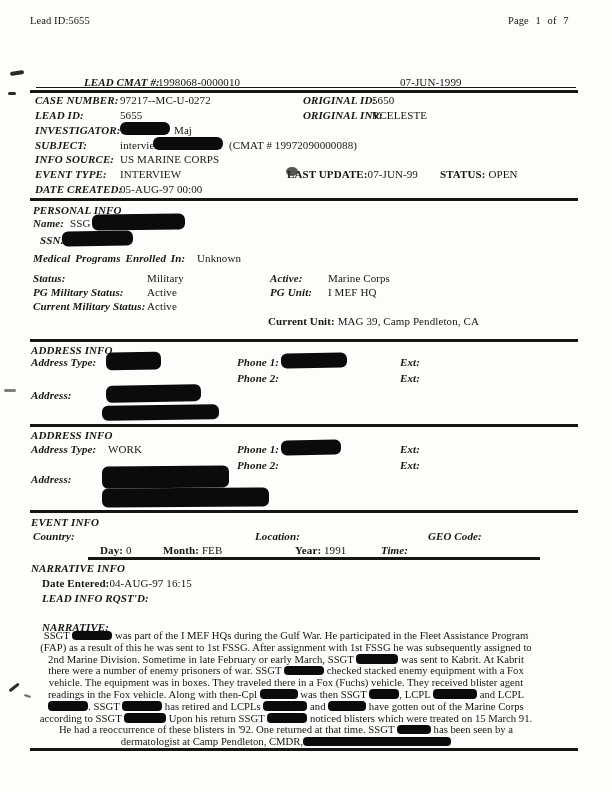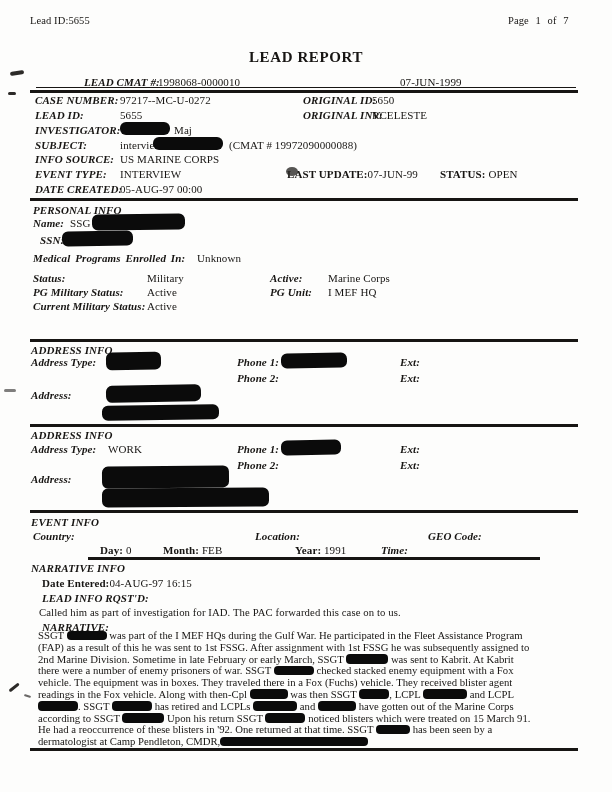--- a/index.html
+++ b/index.html
@@ -28,7 +28,6 @@
   <span class="t sm" style="left:30px;top:15px">Lead ID:5655</span>
   <span class="t sm" style="left:508px;top:15px;word-spacing:4px">Page 1 of 7</span>
 
-  <div class="title">LEAD REPORT</div>
 
   <span class="t b" style="left:84px;top:76px">LEAD CMAT #:</span>
   <span class="t" style="left:158px;top:76px">1998068-0000010</span>

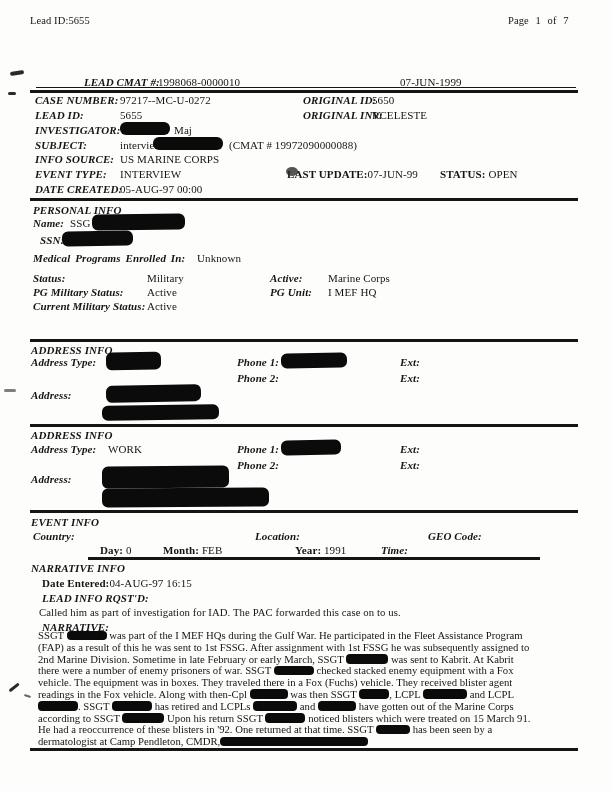--- a/index.html
+++ b/index.html
@@ -93,6 +93,7 @@
   <span class="t b" style="left:33px;top:300px">Current Military Status:</span>
   <span class="t" style="left:147px;top:300px">Active</span>
 
+  <span class="t" style="left:268px;top:315px"><b>Current Unit:</b> <span>MAG 39, Camp Pendleton, CA</span></span>
 
   <div class="hr" style="left:30px;top:339px;width:548px;height:3px"></div>
 

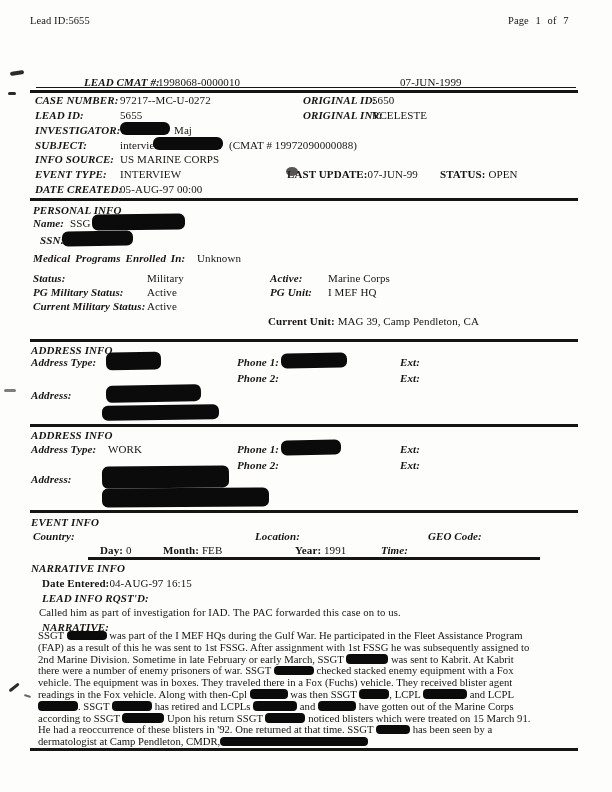--- a/index.html
+++ b/index.html
@@ -139,7 +139,6 @@
   <span class="t b" style="left:31px;top:562px">NARRATIVE INFO</span>
   <span class="t" style="left:42px;top:577px"><b>Date Entered:</b><span>04-AUG-97 16:15</span></span>
   <span class="t b" style="left:42px;top:592px">LEAD INFO RQST'D:</span>
-  <span class="t" style="left:39px;top:607px;font-size:10.7px">Called him as part of investigation for IAD.  The PAC forwarded this case on to us.</span>
   <span class="t b" style="left:42px;top:621px">NARRATIVE:</span>
 
   <div class="para" style="left:38px;top:630px;width:496px">SSGT <span class="redact-inline" style="width: 40px;"></span> was part of the I MEF HQs during the Gulf War.  He participated in the Fleet Assistance Program (FAP) as a result of this he was sent to 1st FSSG.  After assignment with 1st FSSG he was subsequently assigned to 2nd Marine Division.  Sometime in late February or early March, SSGT <span class="redact-inline" style="width: 42px;"></span> was sent to Kabrit.  At Kabrit there were a number of enemy prisoners of war.  SSGT <span class="redact-inline" style="width: 40px;"></span> checked stacked enemy equipment with a Fox vehicle.  The equipment was in boxes.  They traveled there in a Fox (Fuchs) vehicle.  They received blister agent readings in the Fox vehicle.  Along with then-Cpl <span class="redact-inline" style="width: 38px;"></span> was then SSGT <span class="redact-inline" style="width: 30px;"></span>, LCPL <span class="redact-inline" style="width: 44px;"></span> and LCPL <span class="redact-inline" style="width: 40px;"></span>.  SSGT <span class="redact-inline" style="width: 40px;"></span> has retired and LCPLs <span class="redact-inline" style="width: 44px;"></span> and <span class="redact-inline" style="width: 38px;"></span> have gotten out of the Marine Corps according to SSGT <span class="redact-inline" style="width: 42px;"></span>  Upon his return SSGT <span class="redact-inline" style="width: 40px;"></span> noticed blisters which were treated on 15 March 91.  He had a reoccurrence of these blisters in '92.  One returned at that time.  SSGT <span class="redact-inline" style="width: 34px;"></span> has been seen by a dermatologist at Camp Pendleton, CMDR,<span class="redact-inline" style="width: 148px;"></span></div>

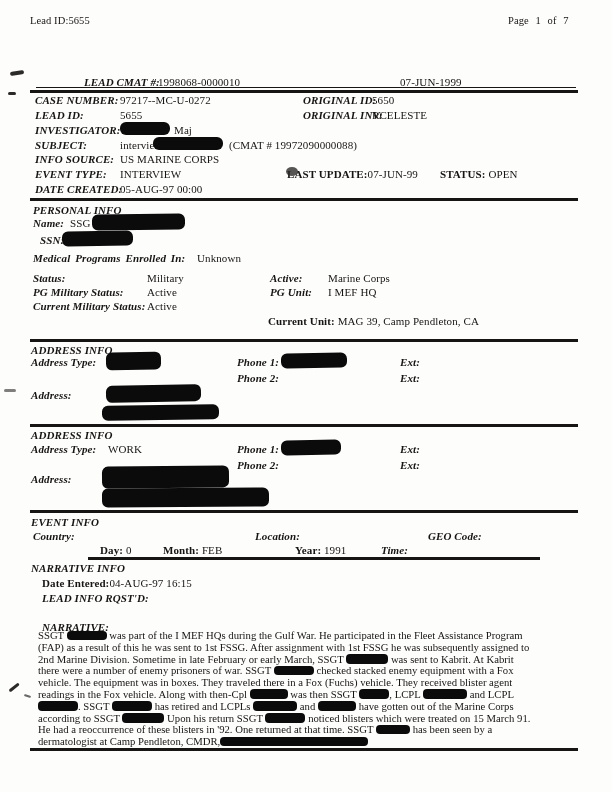--- a/index.html
+++ b/index.html
@@ -17,7 +17,7 @@
   .hr{position:absolute;background:#171513;}
   .rbar{position:absolute;background:#0b0b0b;border-radius:6px;}
   .redact-inline{display:inline-block;background:#0b0b0b;height:9.5px;border-radius:4px;vertical-align:-1px;}
-  .para{position:absolute;white-space:normal;font-size:10.7px;line-height:11.8px;letter-spacing:0;}
+  .para{position:absolute;white-space:normal;font-size:10.7px;line-height:11.8px;letter-spacing:0;text-align:center;}
   .artifact{position:absolute;background:#2c2a28;border-radius:2px;}
 </style>
 </head>

